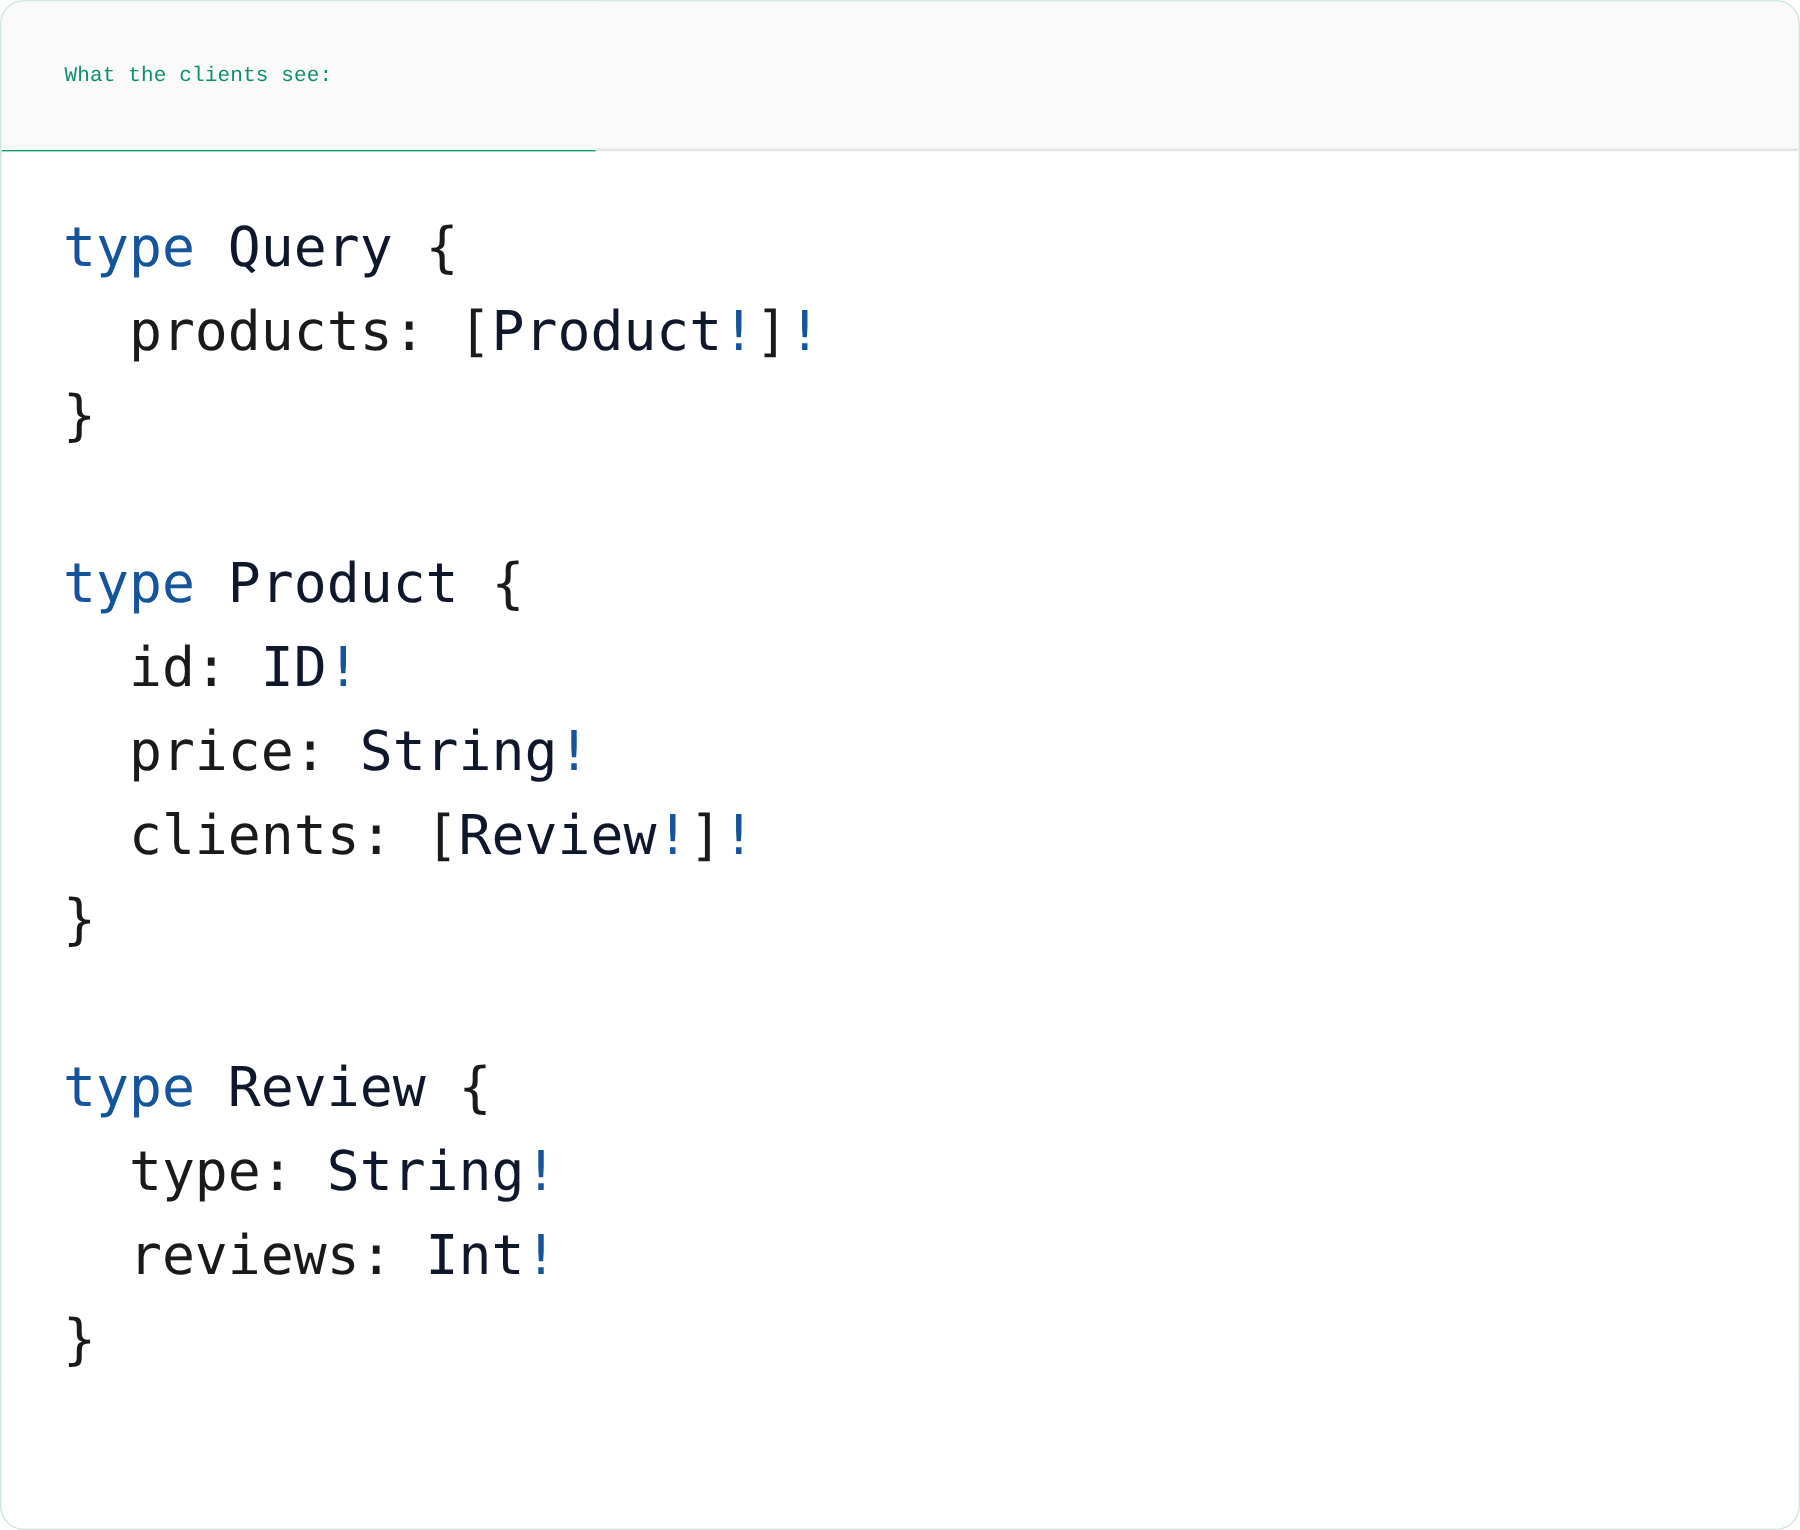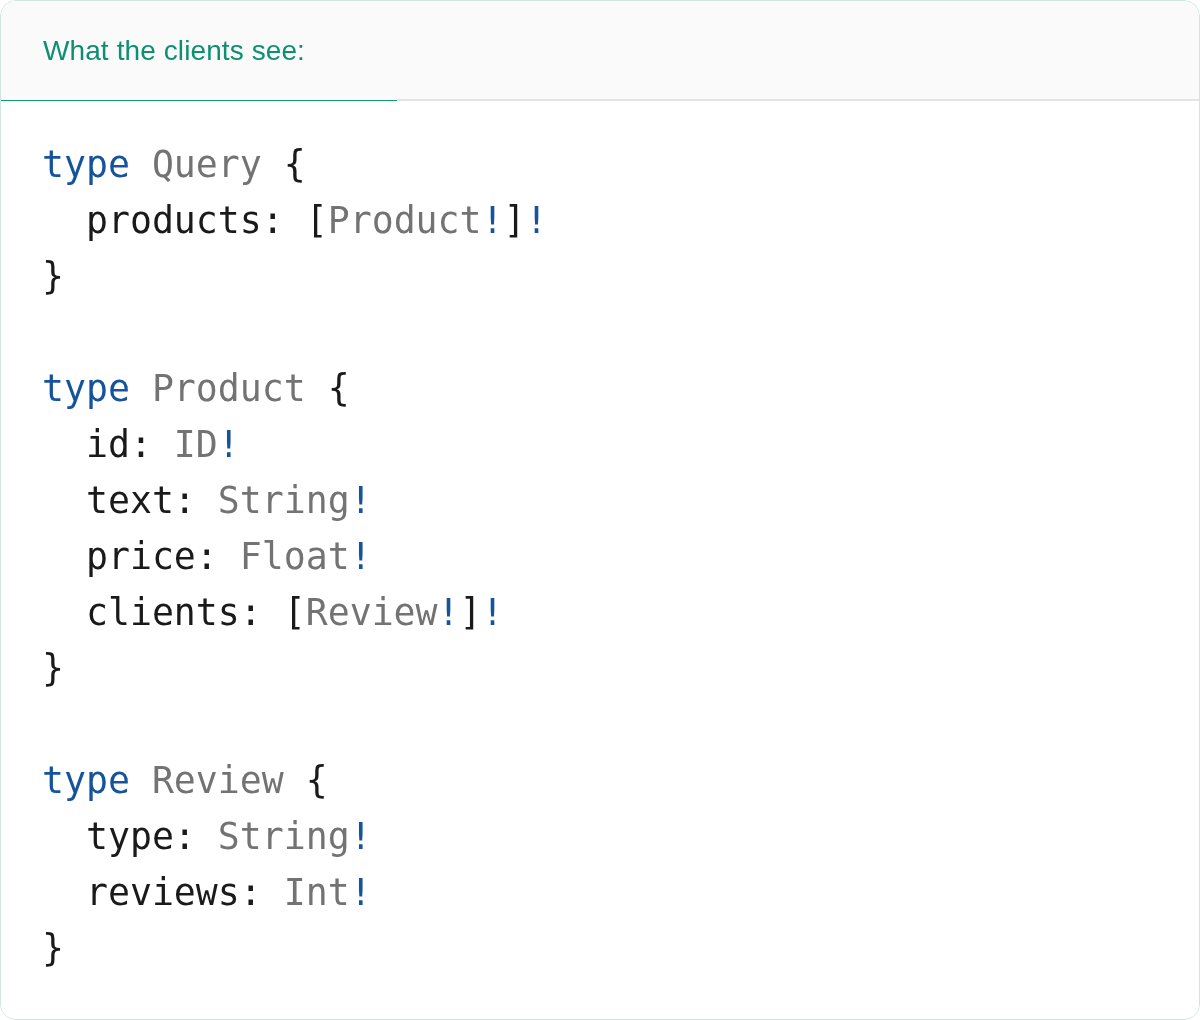--- a/index.html
+++ b/index.html
@@ -49,8 +49,8 @@
     cursor: pointer;
   }
   .tab-label {
-    font-family: Liberation Sans, sans-serif;
-    font-size: 28px;
+    font-family: Liberation Mono, monospace;
+    font-size: 14px;
     font-weight: 400;
     letter-spacing: 0.1px;
     color: #0d9070;

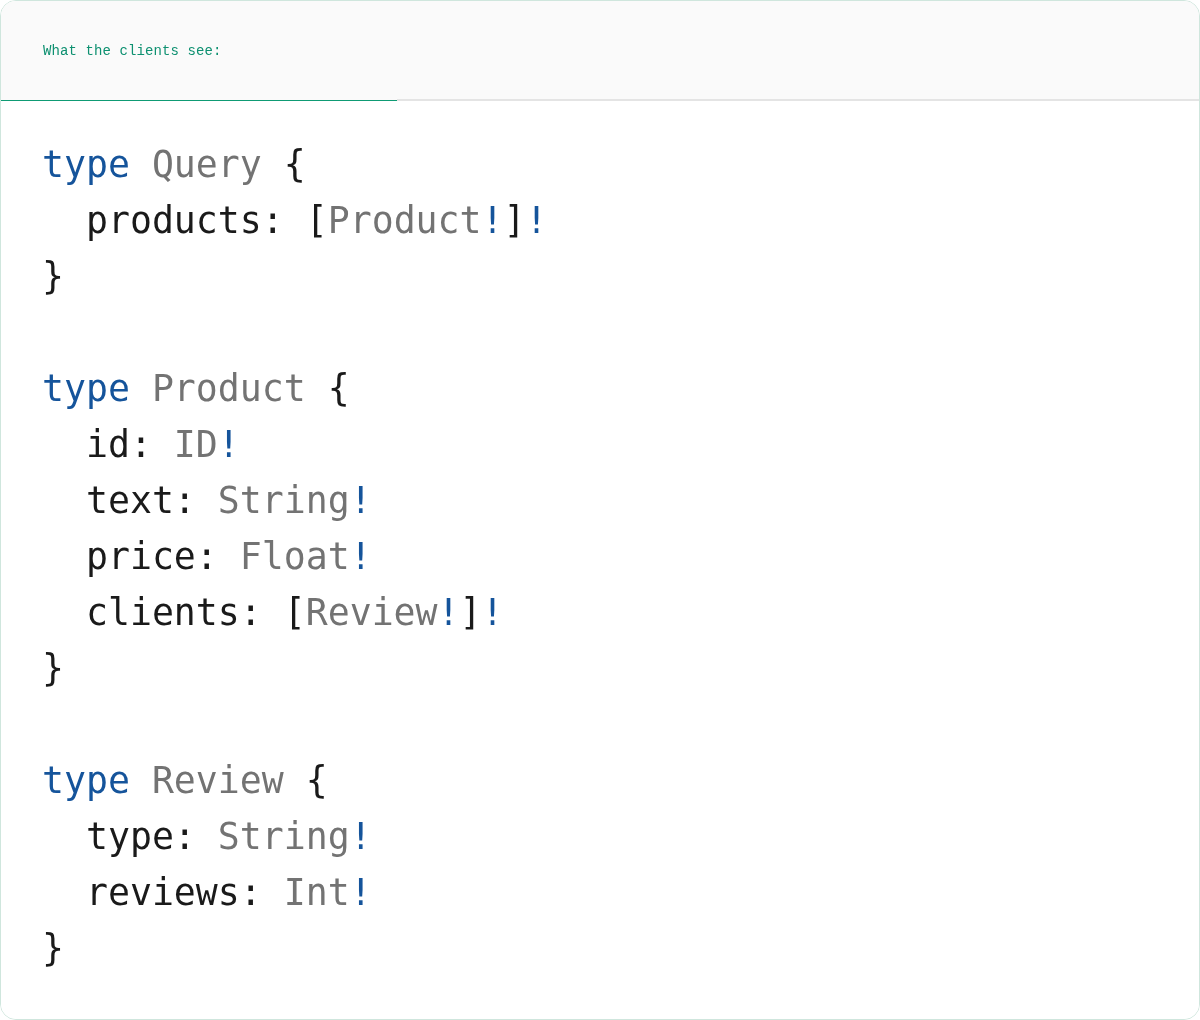--- a/index.html
+++ b/index.html
@@ -90,7 +90,7 @@
   .tok-punc { color: #1a1a1a; }
   .code-line { display: block; min-height: 56px; }
 </style>
-<style>.tok-kw{color:#15549b;}.tok-type{color:#737373;}.tok-bang{color:#15549b;}.tok-name,.tok-punc{color:#1a1a1a;}pre.code{background:#ffffff;}.tab-label{color:#0d9070;}.tab-underline{background:#0e9b74;}.tabbar{background:#fafafa;border-bottom-color:#e4e4e4;}.tab{background:#fafafa;}.card{border-color:#cfe6dd;background:#ffffff;}</style></head>
+<style>.tok-kw{color:#15549b;}.tok-type{color:#0f172a;}.tok-bang{color:#15549b;}.tok-name,.tok-punc{color:#1a1a1a;}pre.code{background:#ffffff;}.tab-label{color:#0d9070;}.tab-underline{background:#0e9b74;}.tabbar{background:#fafafa;border-bottom-color:#e4e4e4;}.tab{background:#fafafa;}.card{border-color:#cfe6dd;background:#ffffff;}</style></head>
 <body>
 
 <div class="card">

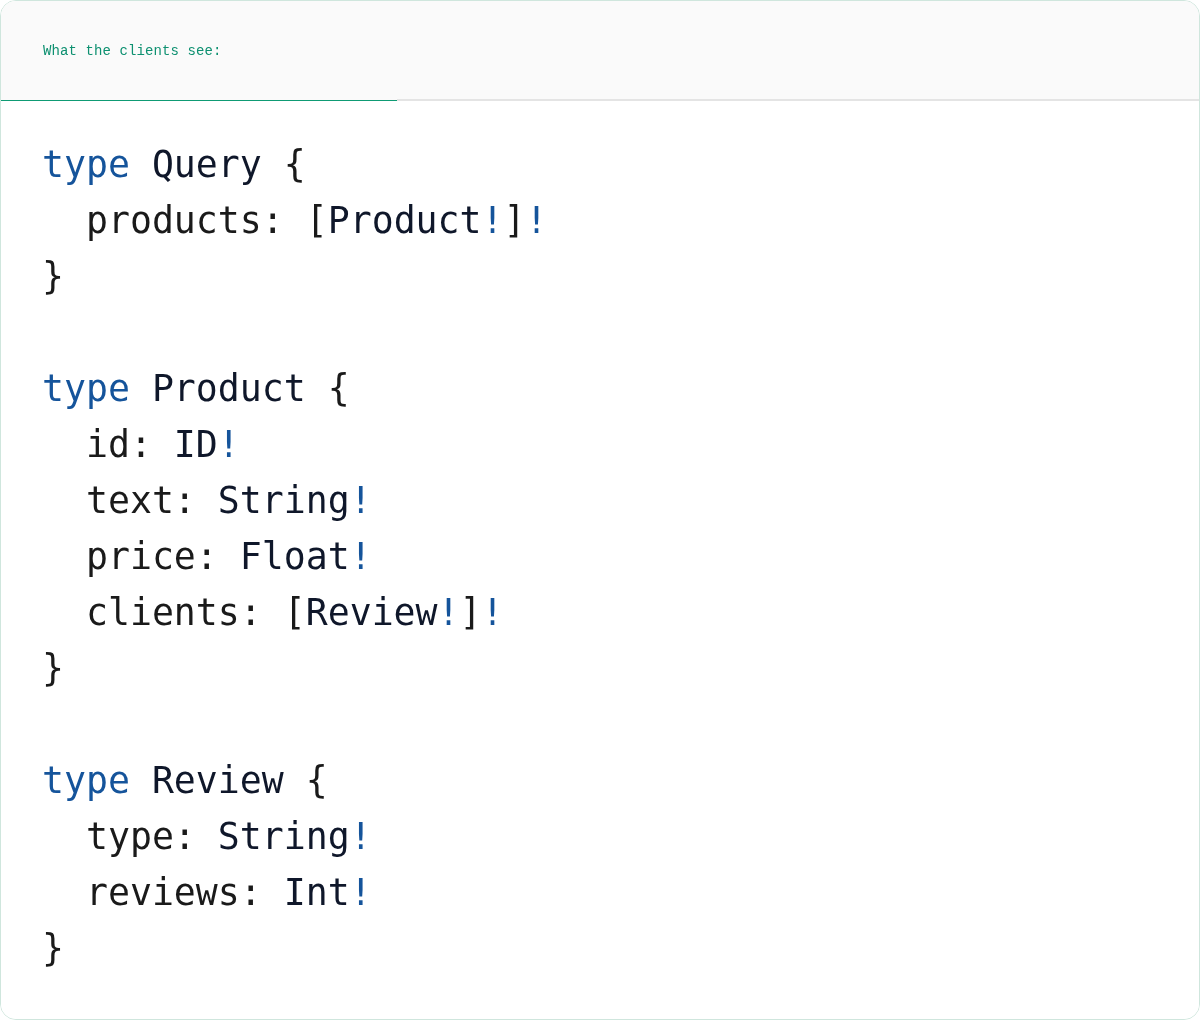--- a/index.html
+++ b/index.html
@@ -109,7 +109,7 @@
 </span><span class="code-line">
 </span><span class="code-line"><span class="tok-kw">type</span><span class="tok-punc"> </span><span class="tok-type">Product</span><span class="tok-punc"> {</span>
 </span><span class="code-line"><span class="tok-punc">  </span><span class="tok-name">id</span><span class="tok-punc">: </span><span class="tok-type">ID</span><span class="tok-bang">!</span>
-</span><span class="code-line"><span class="tok-punc">  </span><span class="tok-name">text</span><span class="tok-punc">: </span><span class="tok-type">String</span><span class="tok-bang">!</span>
+</span><span class="code-line"><span class="tok-punc">  </span><span class="tok-name">price</span><span class="tok-punc">: </span><span class="tok-type">String</span><span class="tok-bang">!</span>
 </span><span class="code-line"><span class="tok-punc">  </span><span class="tok-name">price</span><span class="tok-punc">: </span><span class="tok-type">Float</span><span class="tok-bang">!</span>
 </span><span class="code-line"><span class="tok-punc">  </span><span class="tok-name">clients</span><span class="tok-punc">: [</span><span class="tok-type">Review</span><span class="tok-bang">!</span><span class="tok-punc">]</span><span class="tok-bang">!</span>
 </span><span class="code-line"><span class="tok-punc">}</span>

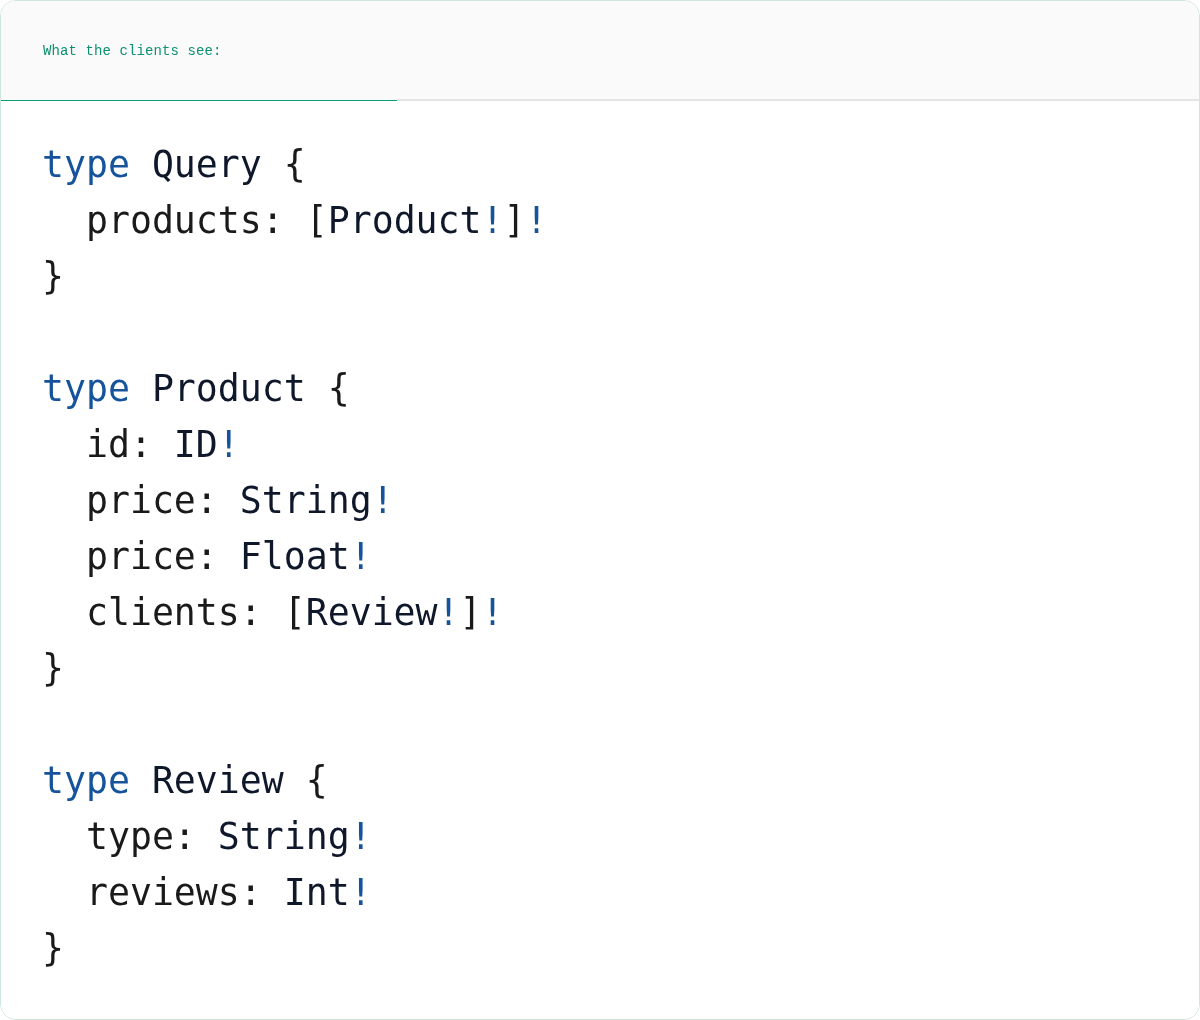--- a/index.html
+++ b/index.html
@@ -110,7 +110,6 @@
 </span><span class="code-line"><span class="tok-kw">type</span><span class="tok-punc"> </span><span class="tok-type">Product</span><span class="tok-punc"> {</span>
 </span><span class="code-line"><span class="tok-punc">  </span><span class="tok-name">id</span><span class="tok-punc">: </span><span class="tok-type">ID</span><span class="tok-bang">!</span>
 </span><span class="code-line"><span class="tok-punc">  </span><span class="tok-name">price</span><span class="tok-punc">: </span><span class="tok-type">String</span><span class="tok-bang">!</span>
-</span><span class="code-line"><span class="tok-punc">  </span><span class="tok-name">price</span><span class="tok-punc">: </span><span class="tok-type">Float</span><span class="tok-bang">!</span>
 </span><span class="code-line"><span class="tok-punc">  </span><span class="tok-name">clients</span><span class="tok-punc">: [</span><span class="tok-type">Review</span><span class="tok-bang">!</span><span class="tok-punc">]</span><span class="tok-bang">!</span>
 </span><span class="code-line"><span class="tok-punc">}</span>
 </span><span class="code-line">

